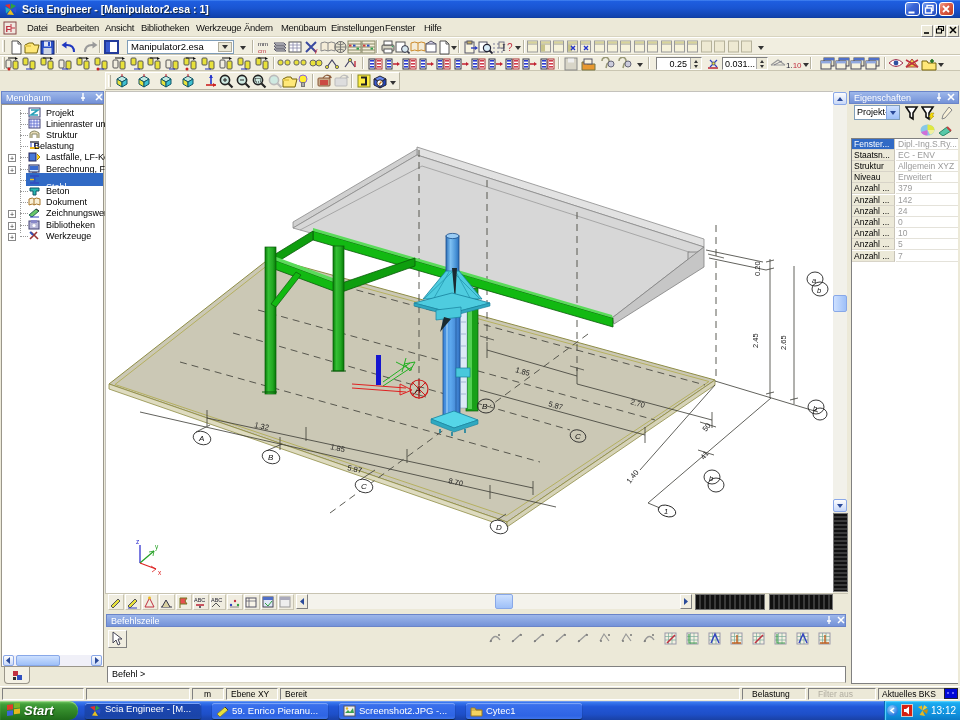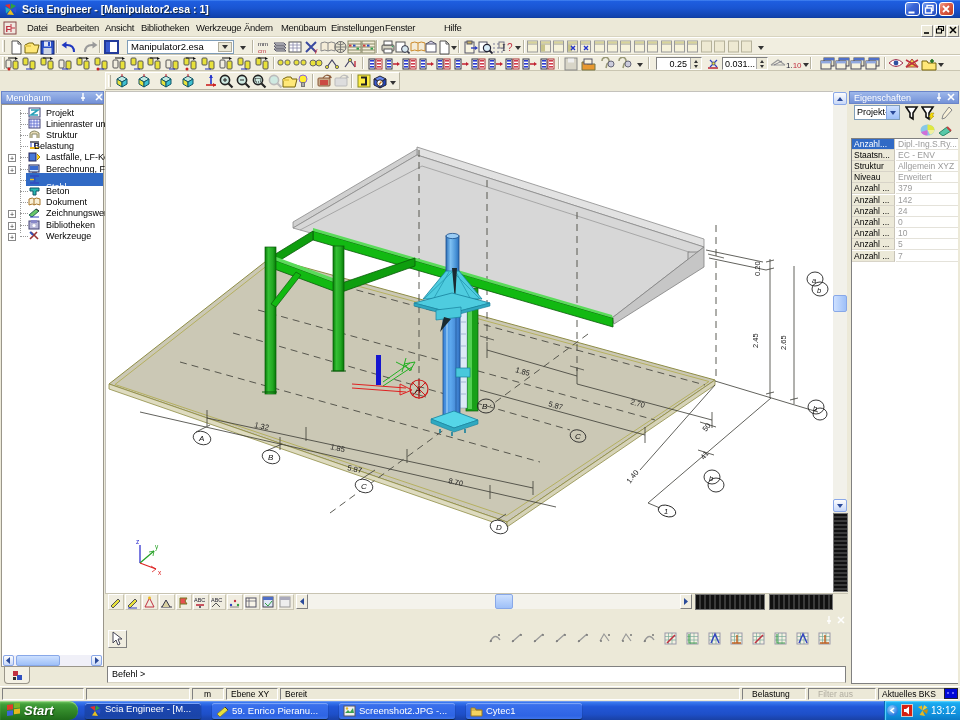--- a/index.html
+++ b/index.html
@@ -48,7 +48,7 @@
 <div class="abs" style="left:281px;top:22px;font-size:9.5px;letter-spacing:-0.3px;color:#111">Menübaum</div>
 <div class="abs" style="left:331px;top:22px;font-size:9.5px;letter-spacing:-0.3px;color:#111">Einstellungen</div>
 <div class="abs" style="left:385px;top:22px;font-size:9.5px;letter-spacing:-0.3px;color:#111">Fenster</div>
-<div class="abs" style="left:444px;top:22px;font-size:9.5px;letter-spacing:-0.3px;color:#111">Hilfe</div>
+<div class="abs" style="left:424px;top:22px;font-size:9.5px;letter-spacing:-0.3px;color:#111">Hilfe</div>
 <div class="abs raised" style="left:921px;top:25px;width:12px;height:12px;background:#ece9d8"></div>
 <svg style="position:absolute;left:922px;top:25px" width="10" height="10" viewBox="0 0 10 10">
       <path d="M2 8 h5" stroke="#000" stroke-width="1.6"></path>

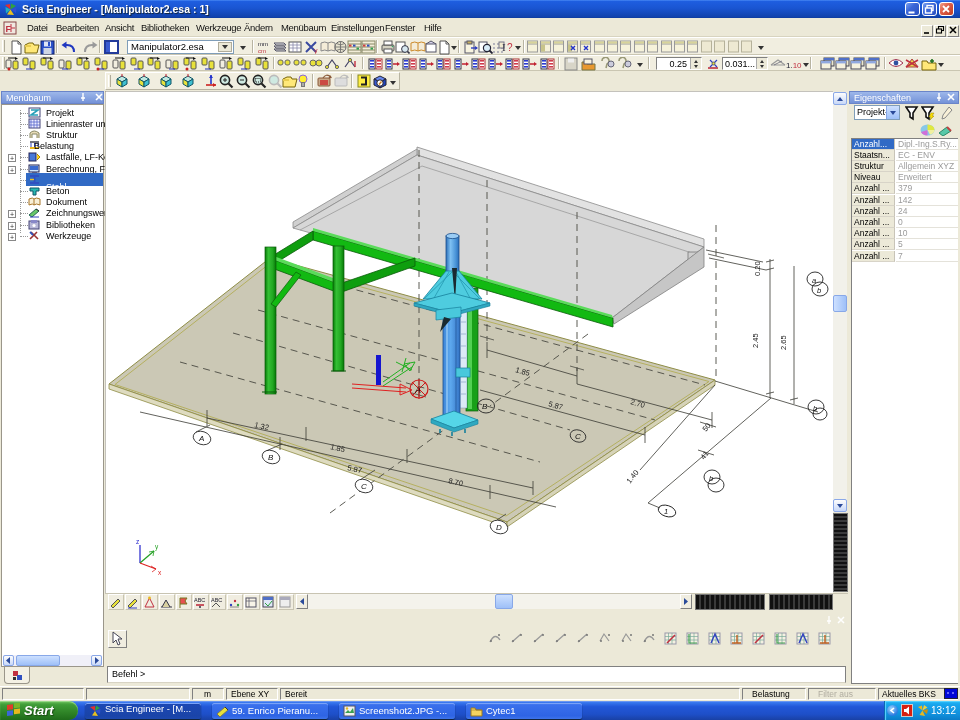--- a/index.html
+++ b/index.html
@@ -1198,7 +1198,7 @@
       <path d="M9 3 l4 4" stroke="#c04040" stroke-width="2"></path>
     </svg>
 <div class="abs" style="left:851px;top:138px;width:107px;height:546px;background:#fff;border:1px solid #808080;border-right:none"></div>
-<div class="abs" style="left:852px;top:139px;width:43px;height:11px;background:#316ac5;border-bottom:1px solid #d8d4c8;border-right:1px solid #c8c4b8;color:#fff;font-size:8.5px;line-height:10px;padding-left:2px;white-space:nowrap;overflow:hidden">Anzahl...</div>
+<div class="abs" style="left:852px;top:139px;width:43px;height:11px;background:#316ac5;border-bottom:1px solid #d8d4c8;border-right:1px solid #c8c4b8;color:#fff;font-size:8.5px;line-height:10px;padding-left:2px;white-space:nowrap;overflow:hidden">Fenster...</div>
 <div class="abs" style="left:896px;top:139px;width:62px;height:11px;border-bottom:1px solid #e4e2da;color:#9a9a9a;font-size:8.5px;line-height:10px;padding-left:2px;white-space:nowrap;overflow:hidden">Dipl.-Ing.S.Ry...</div>
 <div class="abs" style="left:852px;top:150px;width:43px;height:11px;background:#ece9d8;border-bottom:1px solid #d8d4c8;border-right:1px solid #c8c4b8;color:#000;font-size:8.5px;line-height:10px;padding-left:2px;white-space:nowrap;overflow:hidden">Staatsn...</div>
 <div class="abs" style="left:896px;top:150px;width:62px;height:11px;border-bottom:1px solid #e4e2da;color:#9a9a9a;font-size:8.5px;line-height:10px;padding-left:2px;white-space:nowrap;overflow:hidden">EC - ENV</div>

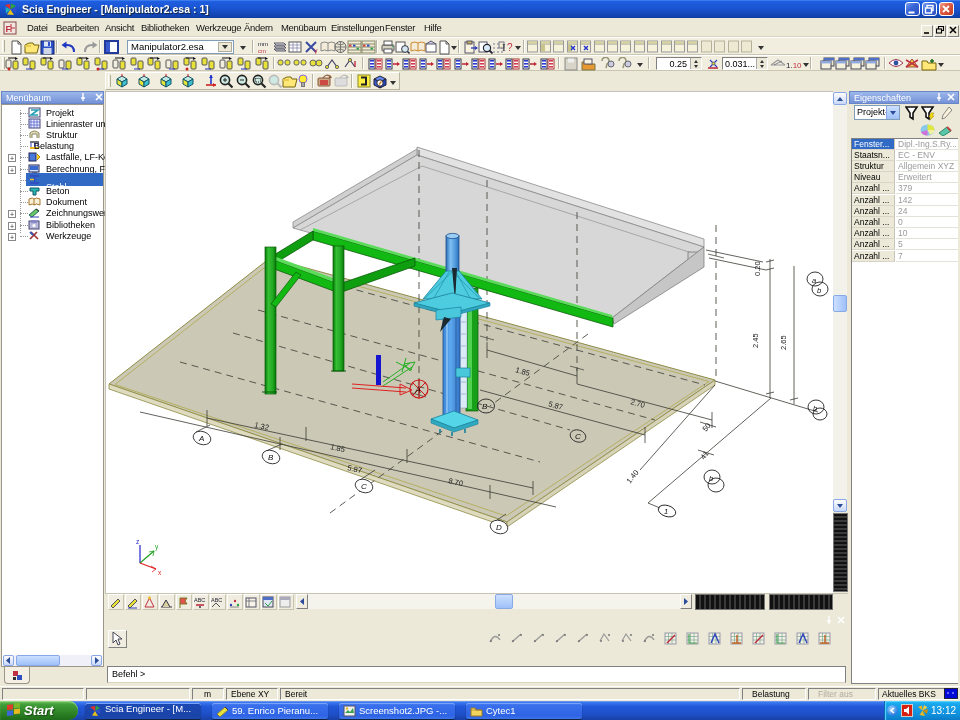--- a/index.html
+++ b/index.html
@@ -1073,6 +1073,7 @@
 <div class="abs" style="left:695px;top:594px;width:70px;height:16px;background:repeating-linear-gradient(90deg,#111 0 3px,#3a3a3a 3px 5px);border:1px solid #777"></div>
 <div class="abs" style="left:769px;top:594px;width:64px;height:16px;background:repeating-linear-gradient(90deg,#111 0 3px,#3a3a3a 3px 5px);border:1px solid #777"></div>
 <div class="abs" style="left:105px;top:611px;width:743px;height:74px;background:#ece9d8"></div>
+<div class="panel-title" style="left:106px;top:614px;width:740px;">Befehlszeile</div>
 <svg style="position:absolute;left:824px;top:615px" width="10" height="11" viewBox="0 0 10 11">
       <path d="M5 1 v5 M3 6 h4 M5 6 v3" stroke="#fff" stroke-width="1.3"></path>
     </svg>

